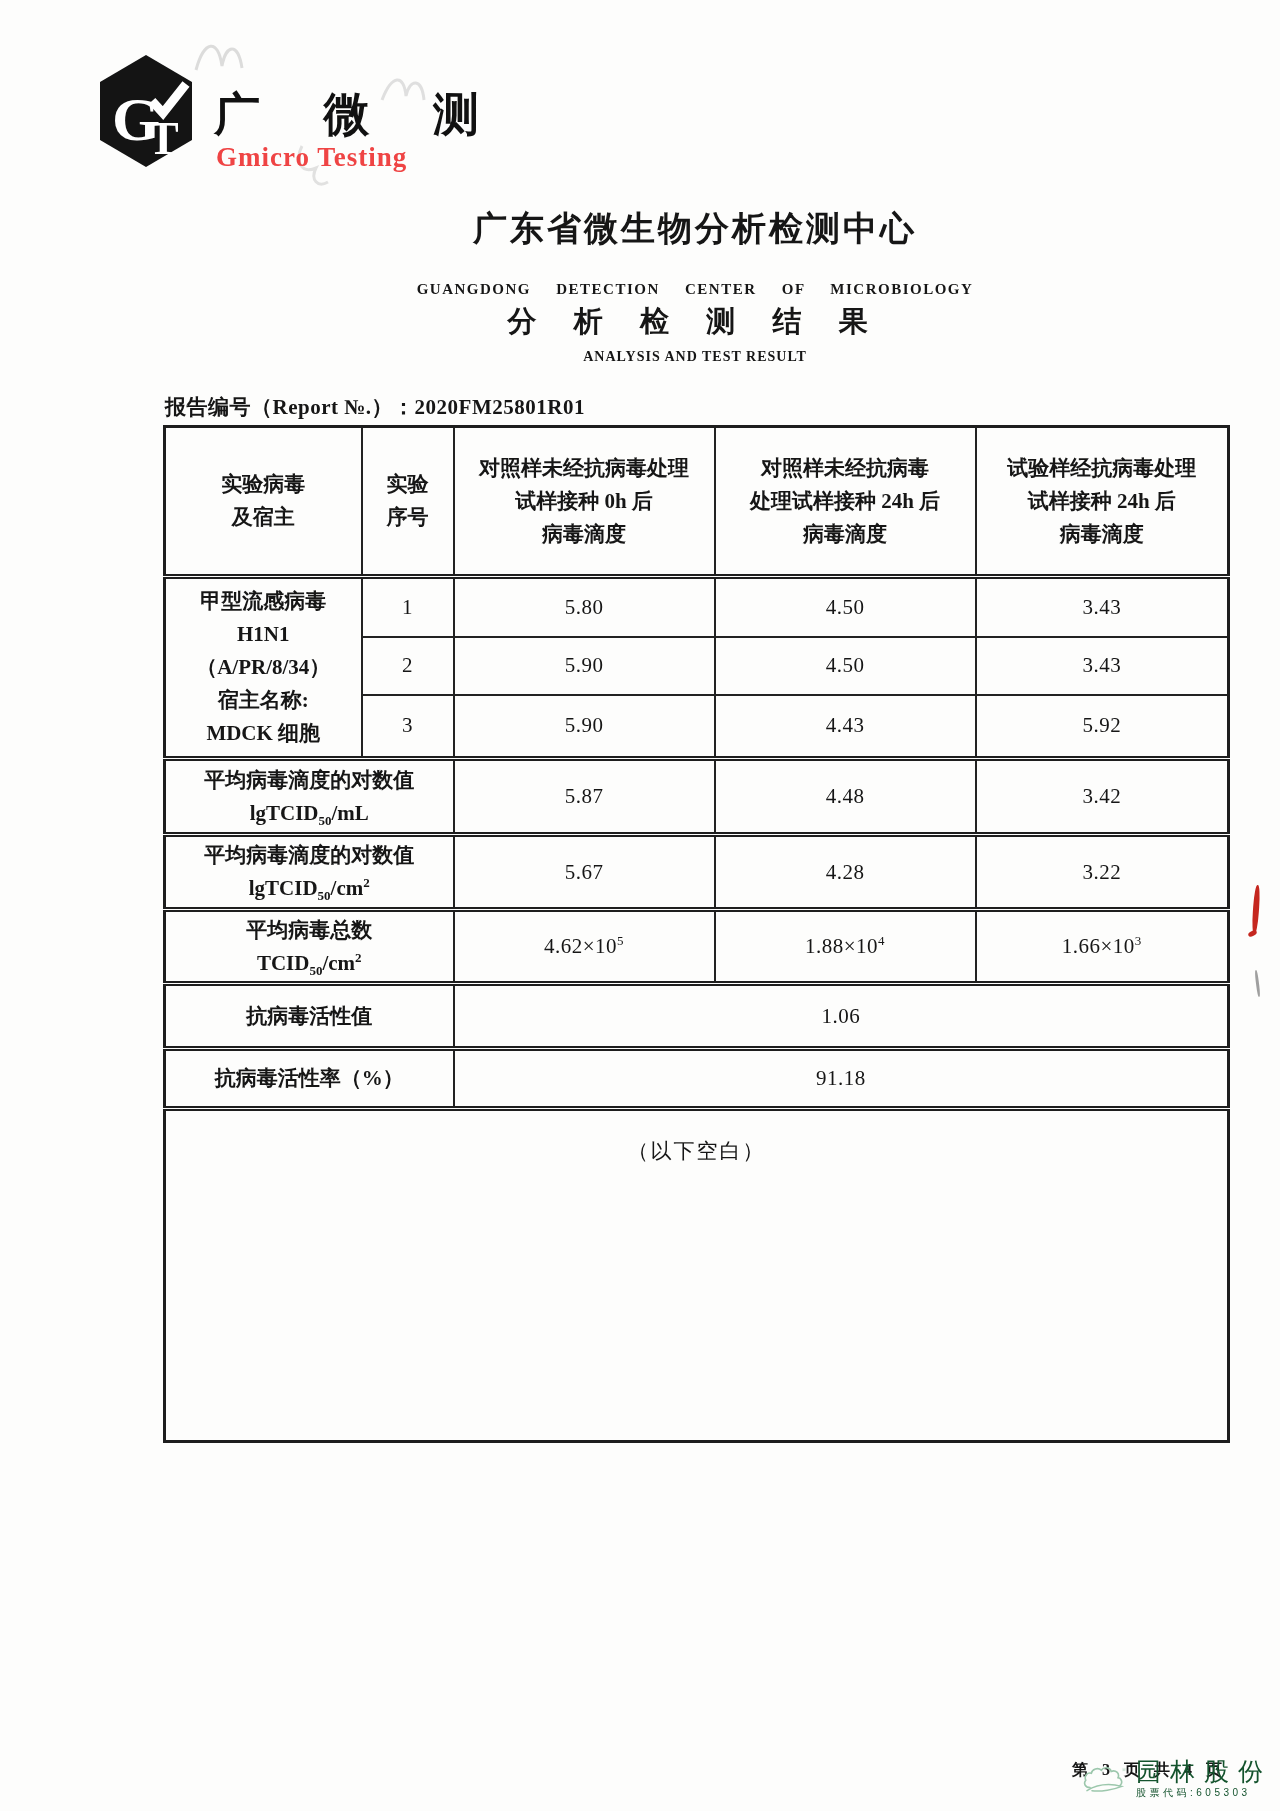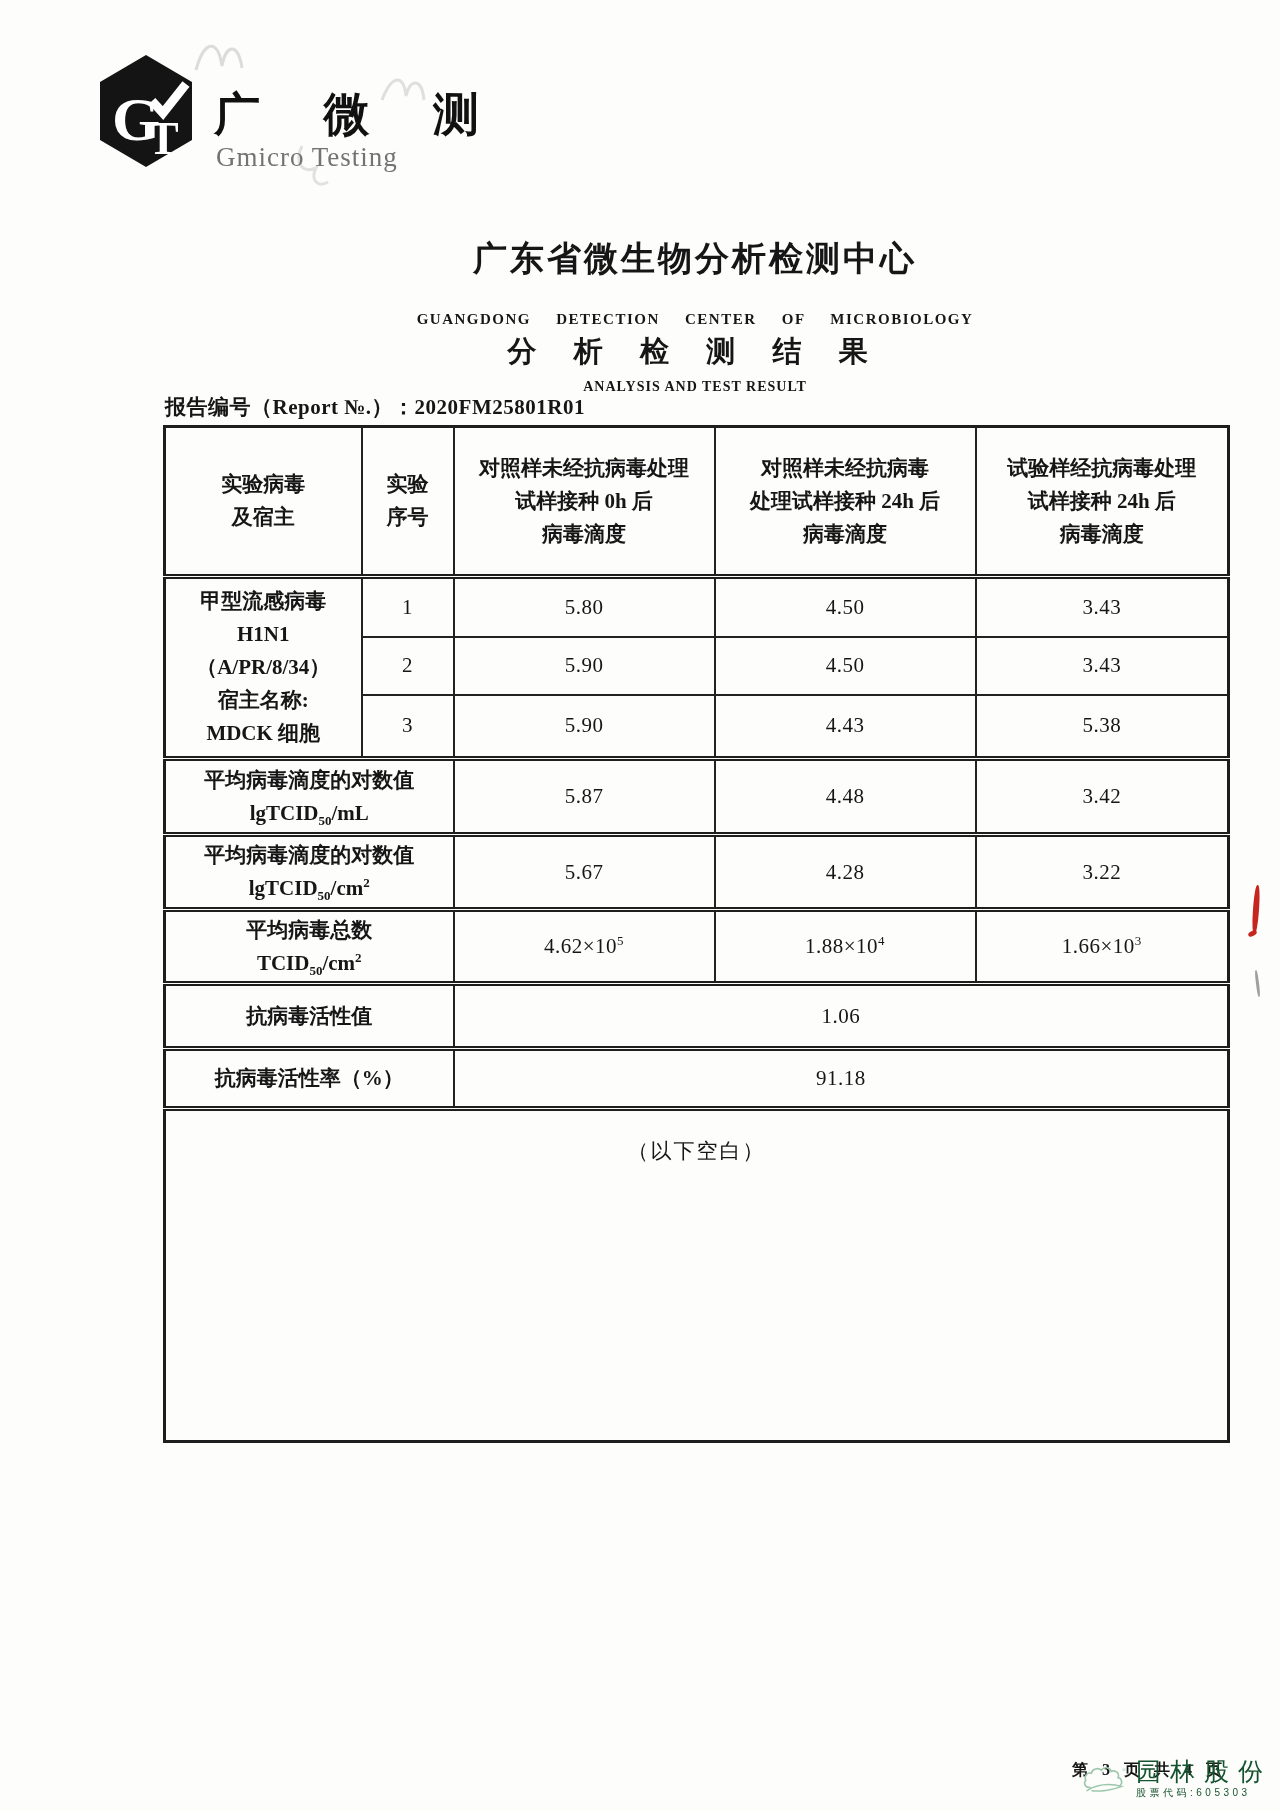--- a/index.html
+++ b/index.html
@@ -22,7 +22,7 @@
   }
   .logo-en{
     position:absolute;left:120px;top:98px;
-    font-size:27px;font-weight:400;letter-spacing:1px;color:#737373;
+    font-size:27px;font-weight:700;letter-spacing:1px;color:#ef4444;
   }
   .scribbles{position:absolute;left:0;top:-14px;opacity:.45;}
   

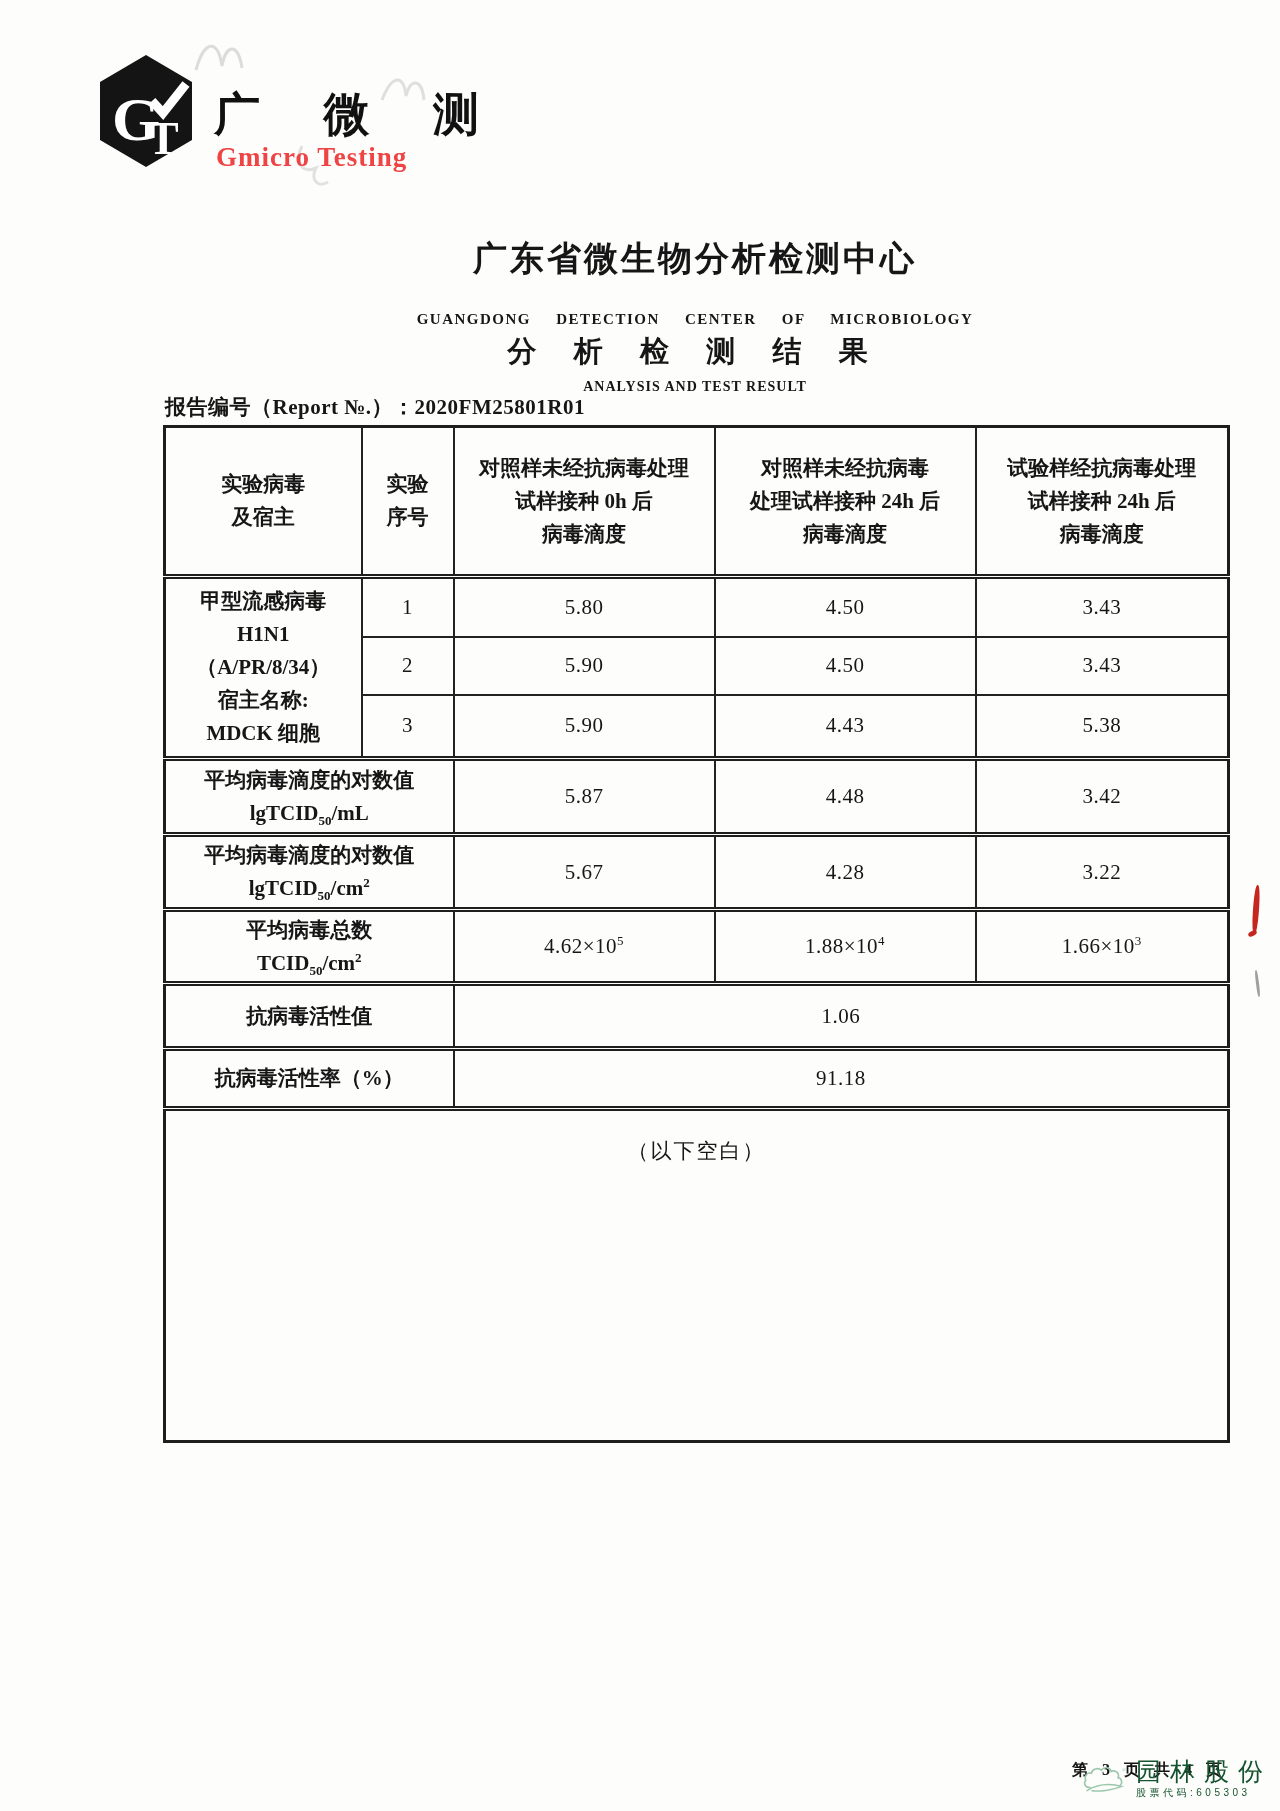--- a/index.html
+++ b/index.html
@@ -26,7 +26,7 @@
   }
   .scribbles{position:absolute;left:0;top:-14px;opacity:.45;}
   
-  .header-center{position:absolute;left:163px;top:240px;width:1064px;text-align:center;}
+  .header-center{position:absolute;left:163px;top:210px;width:1064px;text-align:center;}
   .title-cn{font-size:34px;font-weight:700;letter-spacing:3px;line-height:38px;}
   .title-en{margin-top:33px;font-size:15px;font-weight:700;letter-spacing:1.5px;word-spacing:20px;line-height:16px;}
   .result-cn{margin-top:7px;font-size:29px;font-weight:700;letter-spacing:15px;line-height:34px;}

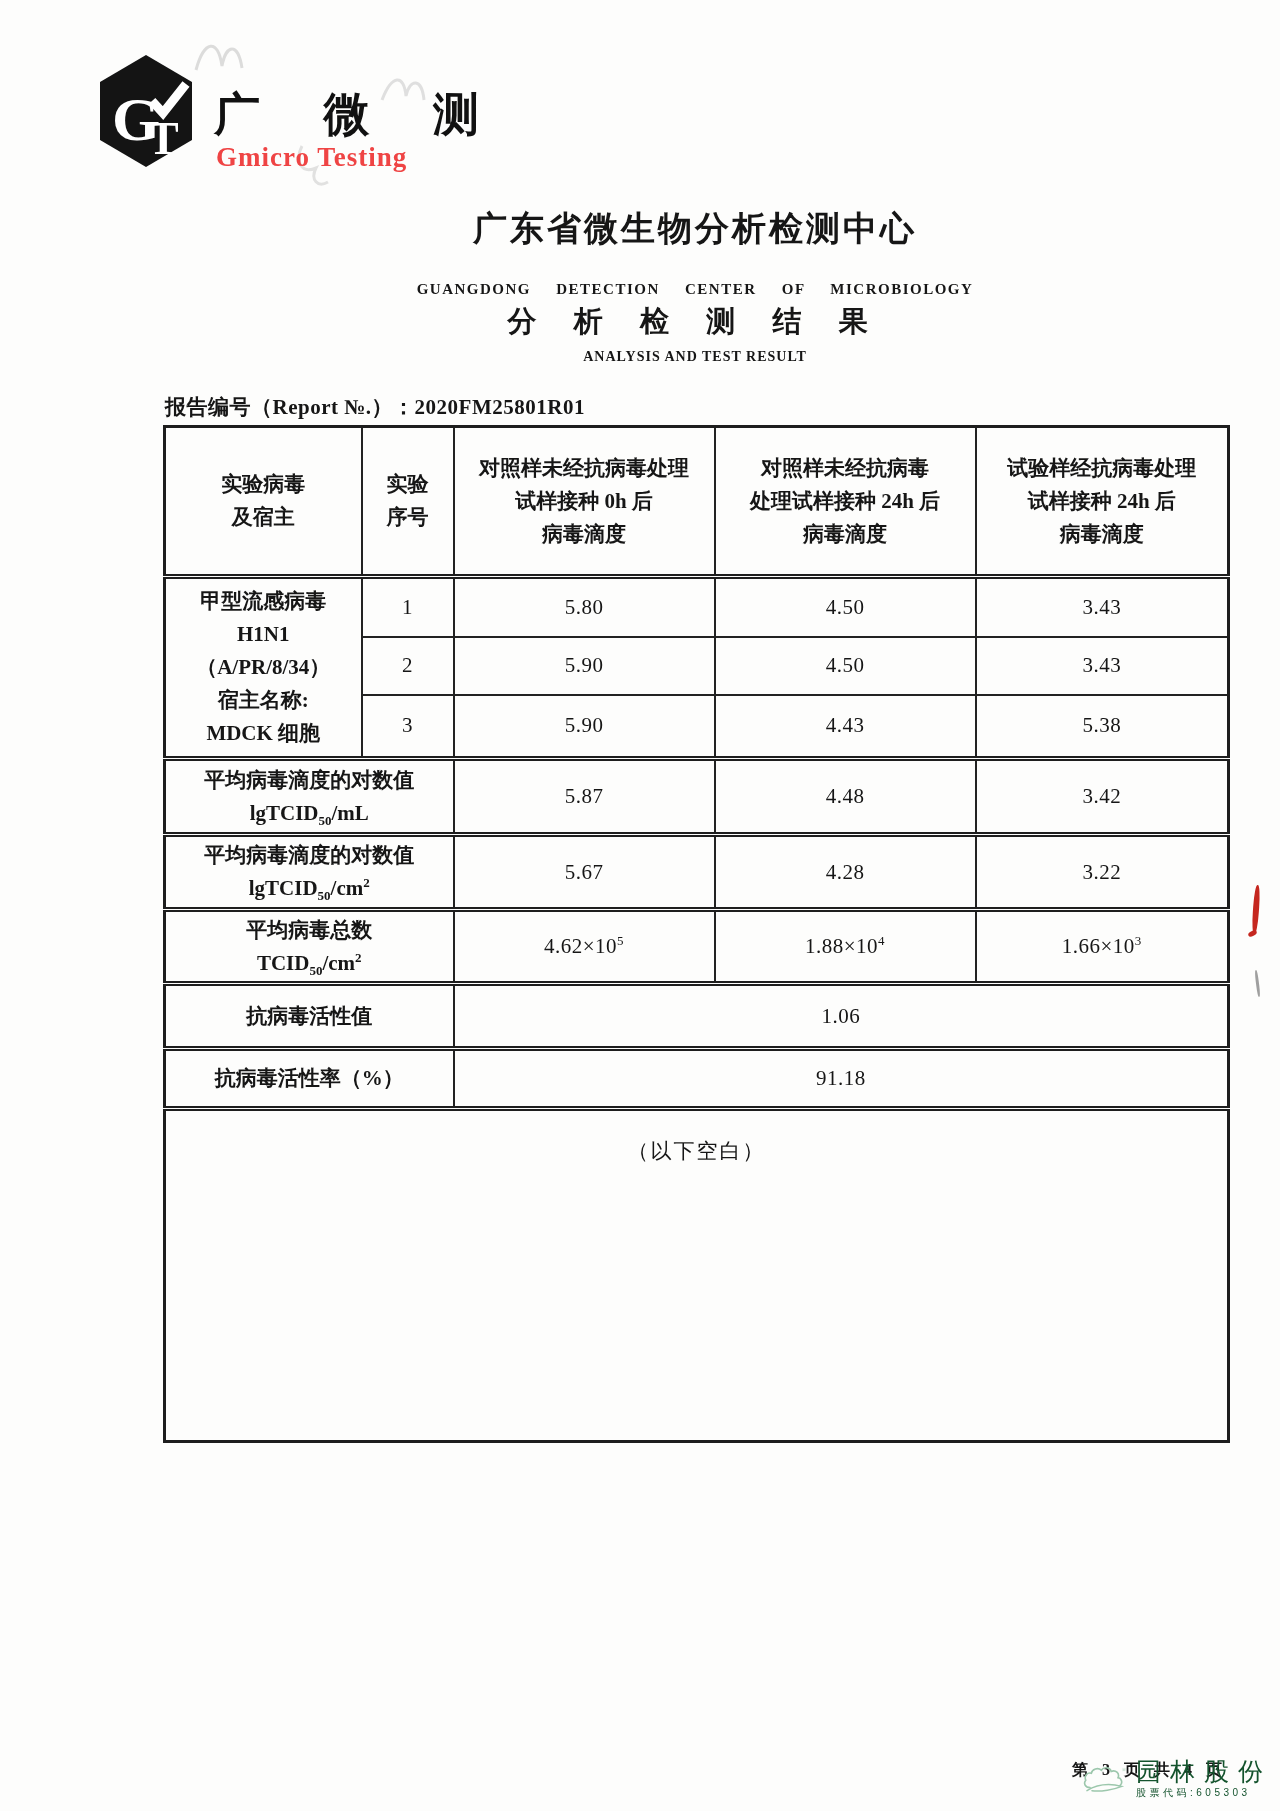--- a/index.html
+++ b/index.html
@@ -158,7 +158,7 @@
       <td class="valcell">3</td>
       <td class="valcell">5.90</td>
       <td class="valcell">4.43</td>
-      <td class="valcell">5.38</td>
+      <td class="valcell">5.92</td>
     </tr>
     <tr class="dbl" style="height:76px">
       <td class="labelcell" colspan="2">

